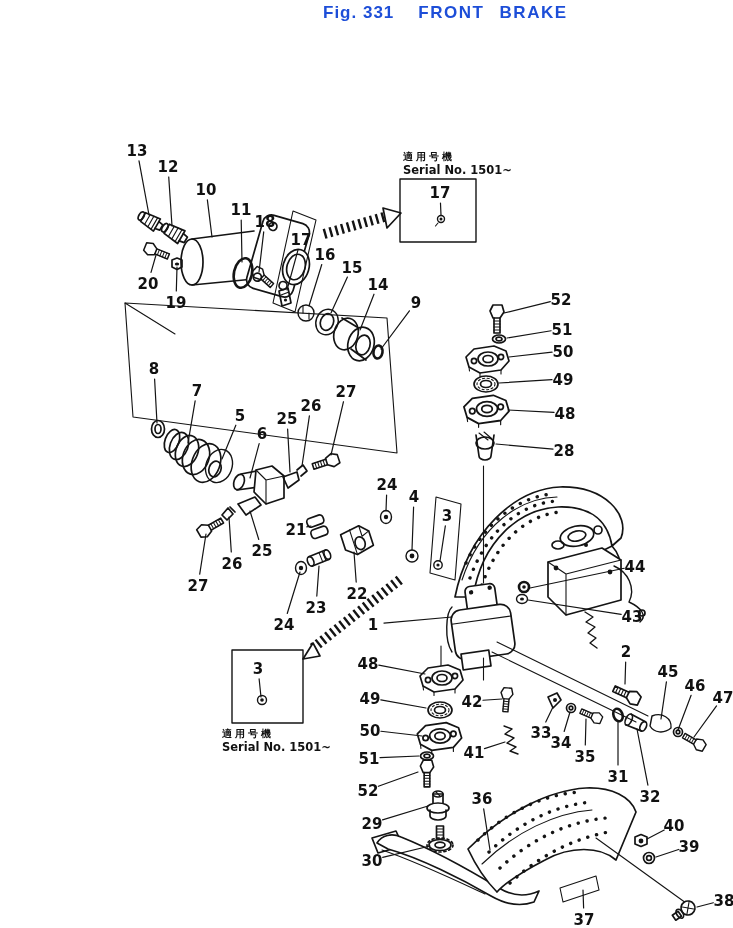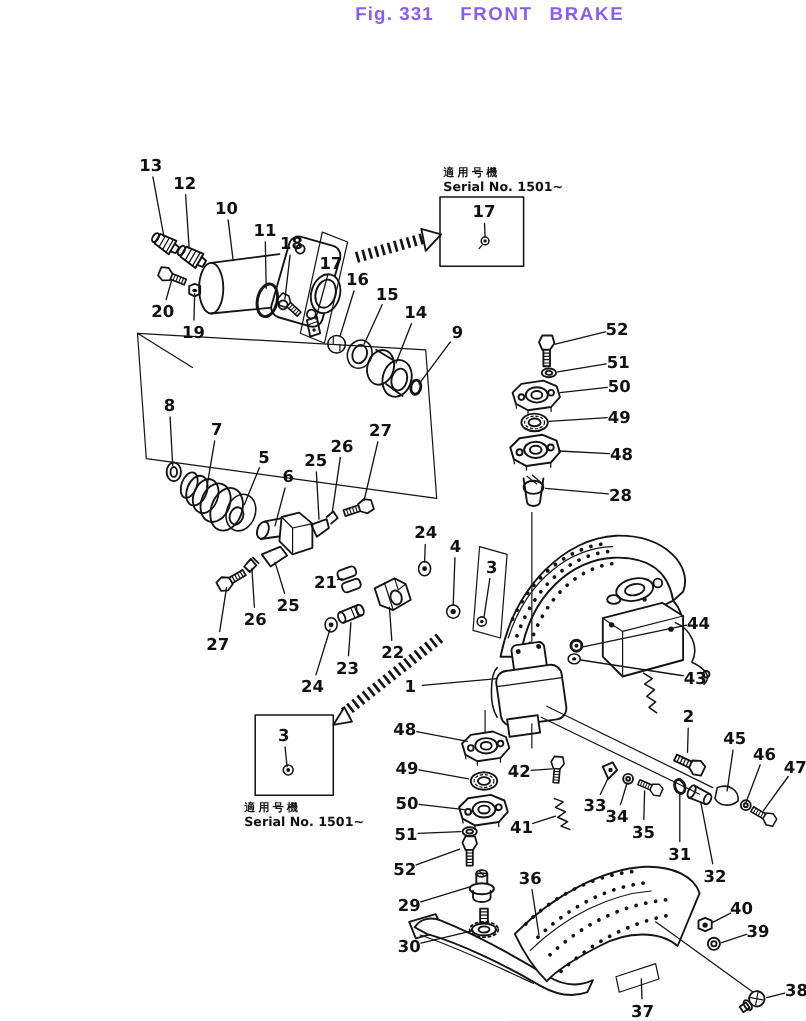--- a/index.html
+++ b/index.html
@@ -6,7 +6,7 @@
   .page{position:relative;width:733px;height:928px;background:#ffffff;overflow:hidden;
         font-family:"Liberation Sans",sans-serif;}
   .title{position:absolute;top:3px;left:323px;font:bold 17px "Liberation Sans",sans-serif;
-         color:#8b5cf6;letter-spacing:1px;white-space:nowrap;text-align:right;}
+         color:#1d4ed8;letter-spacing:1px;white-space:nowrap;text-align:right;}
   .title .fig{margin-right:24px;}
   .title .nm{word-spacing:9px;letter-spacing:1.5px;}
   svg{position:absolute;top:0;left:0;}

